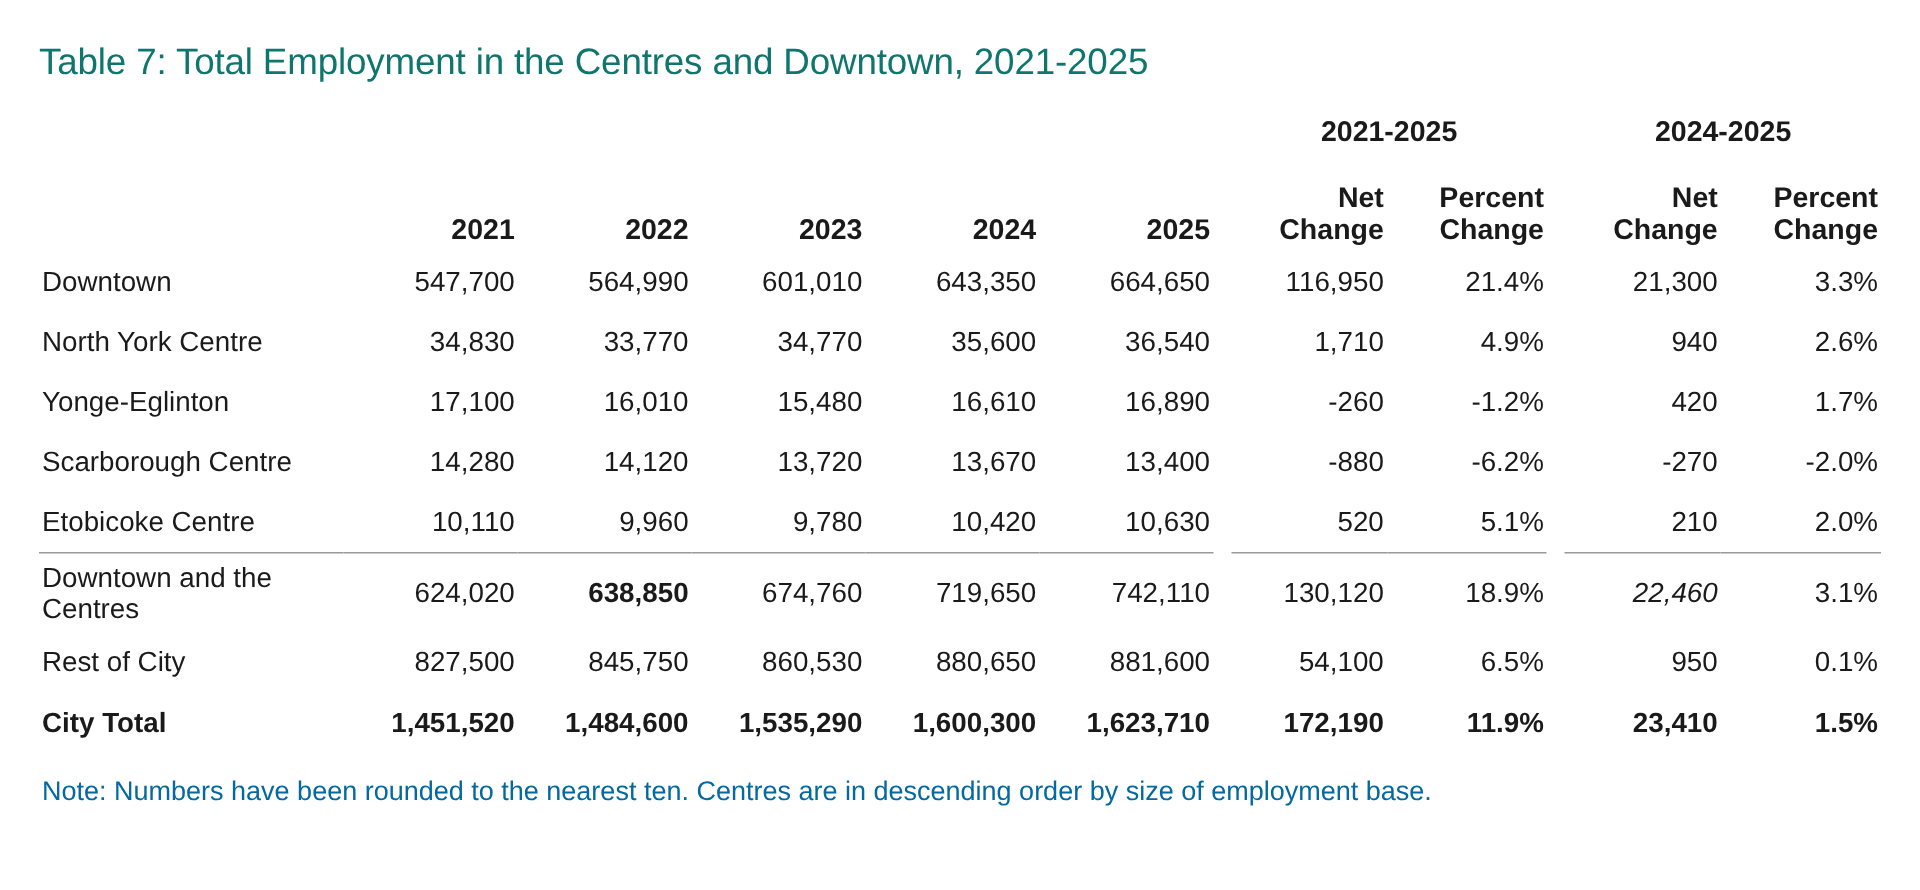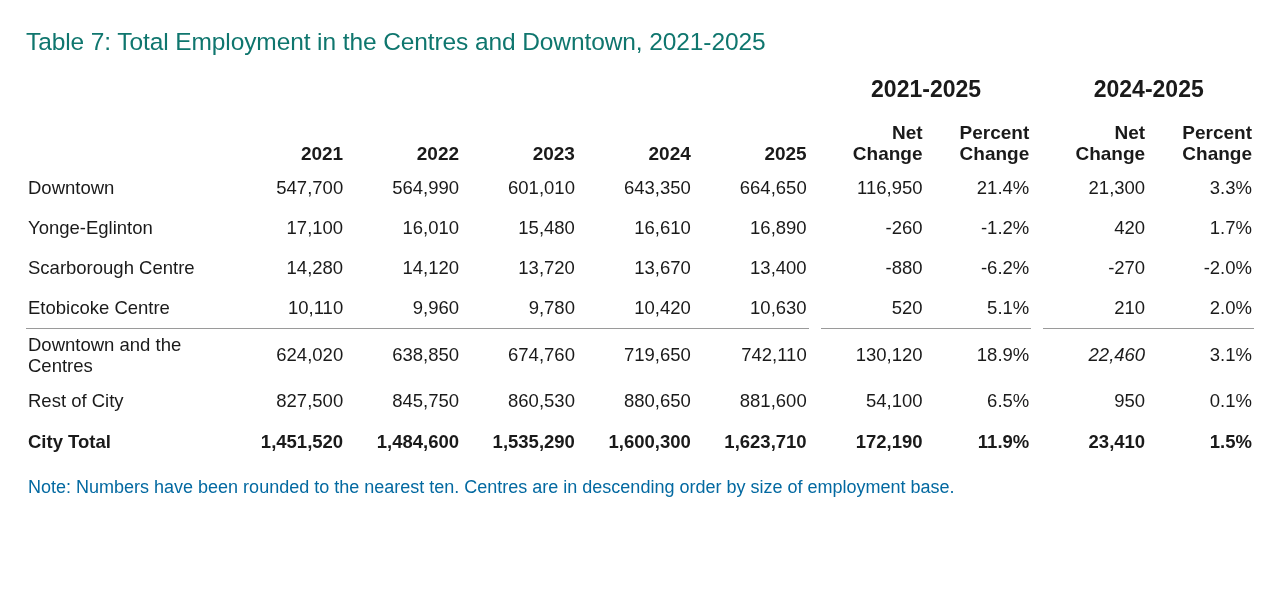--- a/index.html
+++ b/index.html
@@ -70,7 +70,7 @@
   tr.group-head th {
     height: 34px;
     font-weight: bold;
-    font-size: 23px;
+    font-size: 19px;
     text-align: center;
     padding-bottom: 2px;
   }

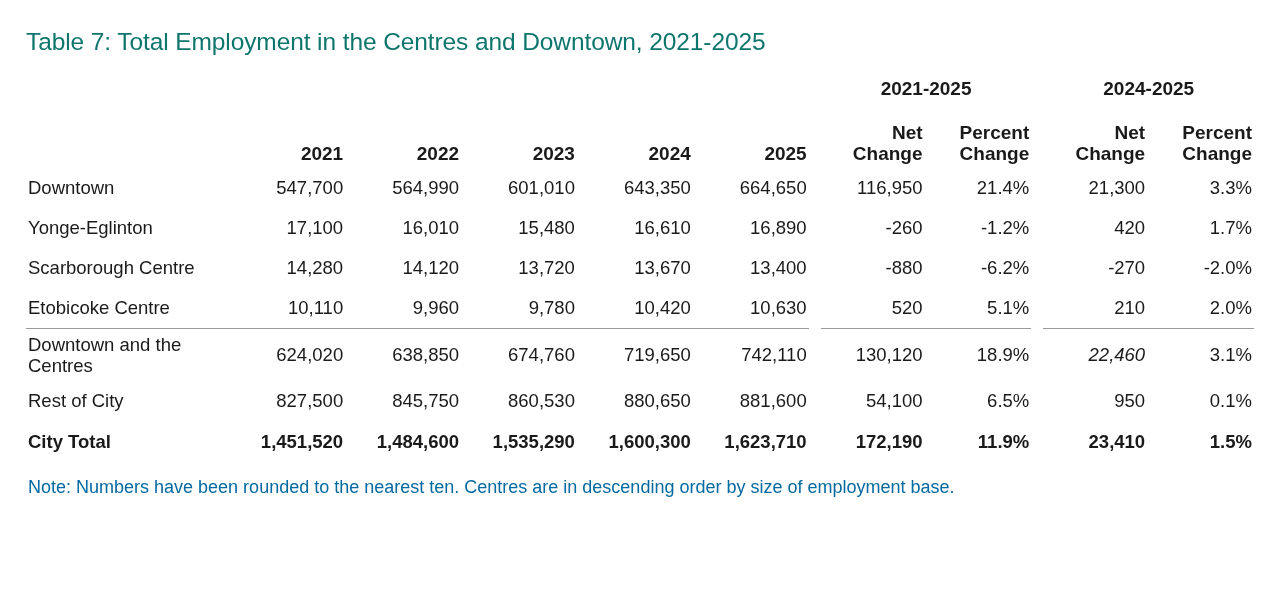--- a/index.html
+++ b/index.html
@@ -204,6 +204,20 @@
         <td>3.3%</td>
       </tr>
 
+      <tr class="data-row">
+        <td class="lbl">North York Centre</td>
+        <td>34,830</td>
+        <td>33,770</td>
+        <td>34,770</td>
+        <td>35,600</td>
+        <td>36,540</td>
+        <td class="gap"></td>
+        <td>1,710</td>
+        <td>4.9%</td>
+        <td class="gap"></td>
+        <td>940</td>
+        <td>2.6%</td>
+      </tr>
 
       <tr class="data-row">
         <td class="lbl">Yonge-Eglinton</td>

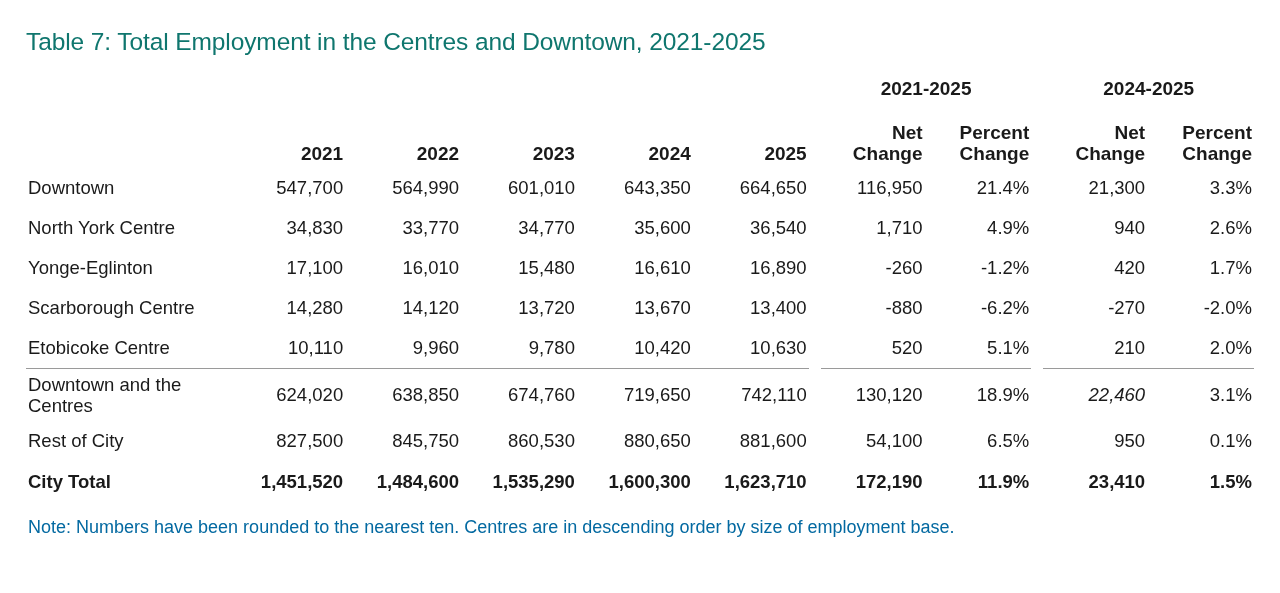--- a/index.html
+++ b/index.html
@@ -267,7 +267,7 @@
       <tr class="data-row tall">
         <td class="lbl rule-thin-bot" style="border-top:1.5px solid #9a9a9a;">Downtown and the Centres</td>
         <td class="rule-thin-bot" style="border-top:1.5px solid #9a9a9a;">624,020</td>
-        <td class="rule-thin-bot" style="border-top:1.5px solid #9a9a9a;">638,850</td>
+        <td class="rule-thin-bot" style="border-top:1.5px solid #9a9a9a;font-weight:bold;">638,850</td>
         <td class="rule-thin-bot" style="border-top:1.5px solid #9a9a9a;">674,760</td>
         <td class="rule-thin-bot" style="border-top:1.5px solid #9a9a9a;">719,650</td>
         <td class="rule-thin-bot" style="border-top:1.5px solid #9a9a9a;">742,110</td>

